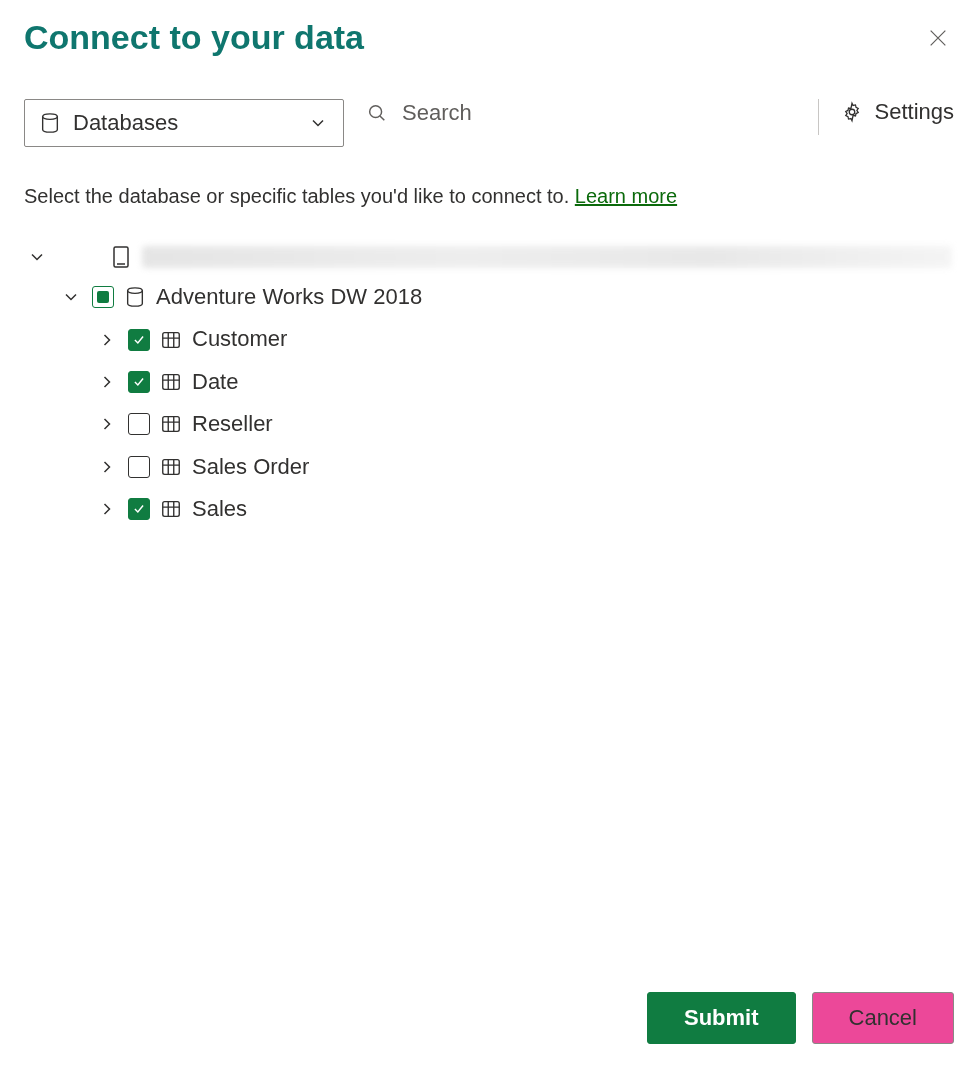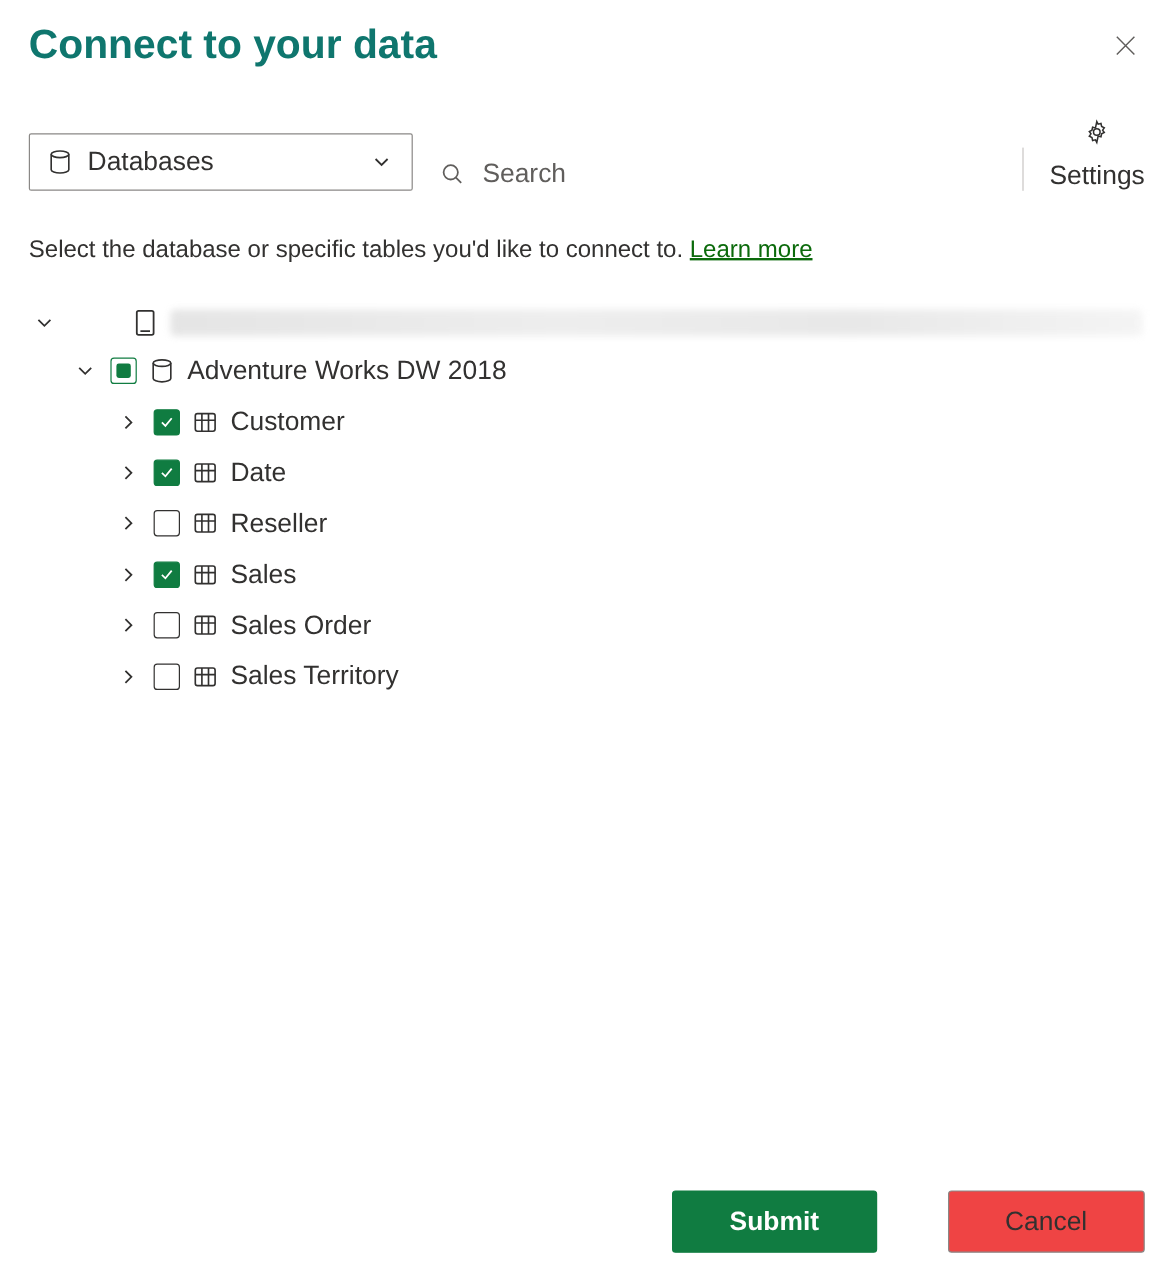--- a/index.html
+++ b/index.html
@@ -36,7 +36,7 @@
   .close-btn svg { stroke: #605e5c; stroke-width: 1.3; }
   .toolbar {
     display: flex;
-    align-items: flex-end;
+    align-items: flex-start;
     margin-top: 42px;
     gap: 18px;
   }

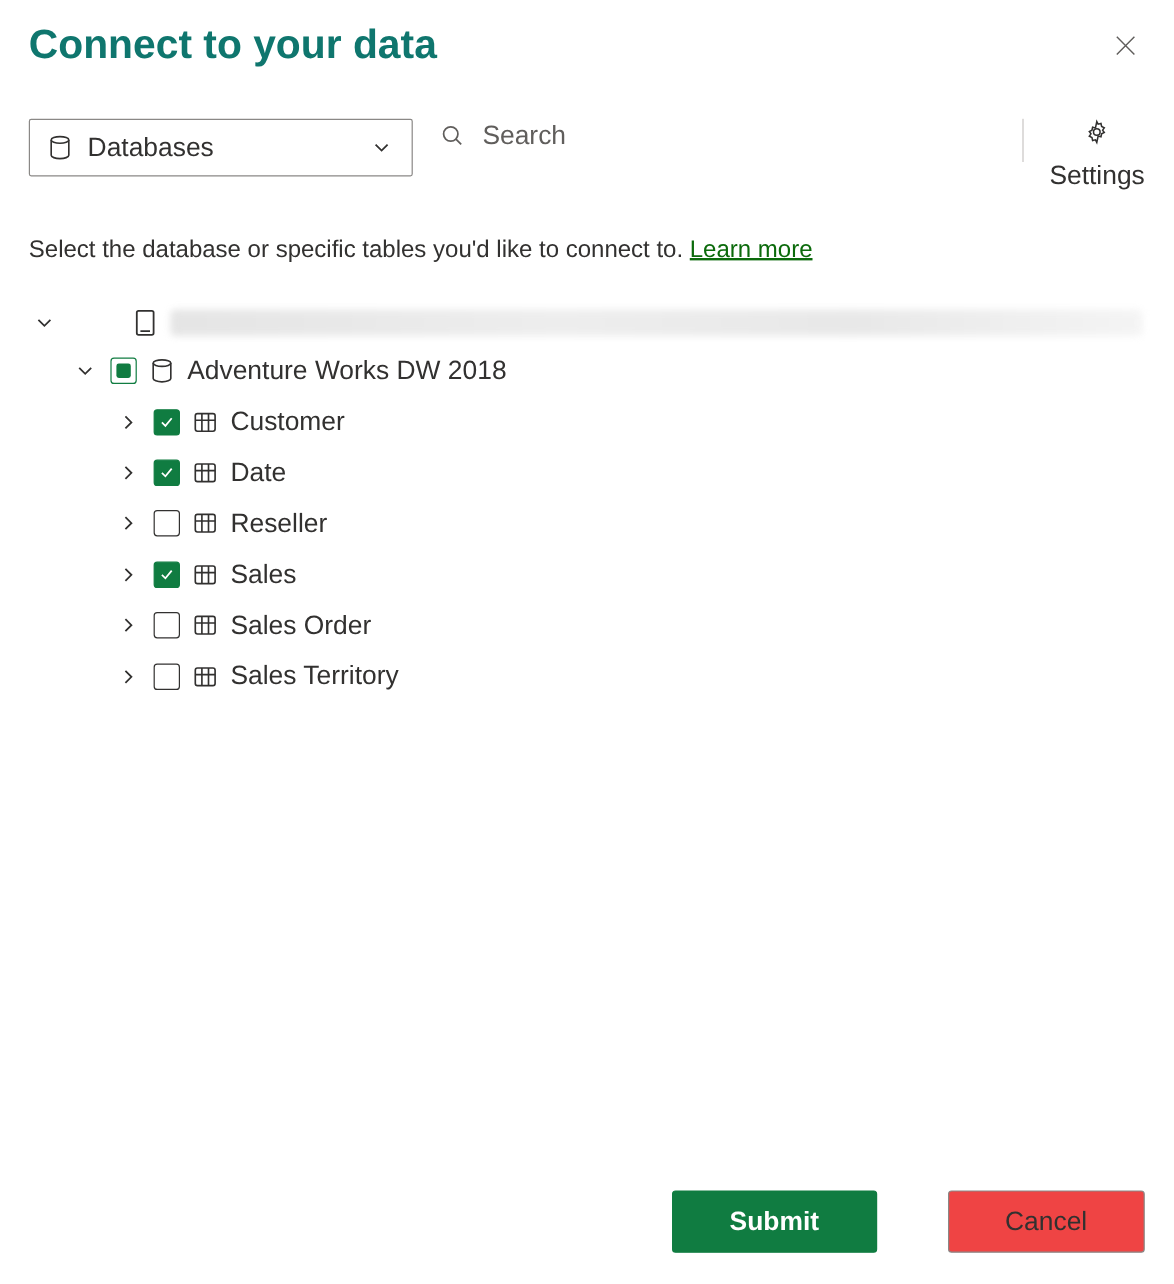--- a/index.html
+++ b/index.html
@@ -72,7 +72,6 @@
     font-size: 22px;
     cursor: pointer;
     padding-left: 4px;
-    flex-direction: column;
   }
   .instruction {
     margin-top: 38px;

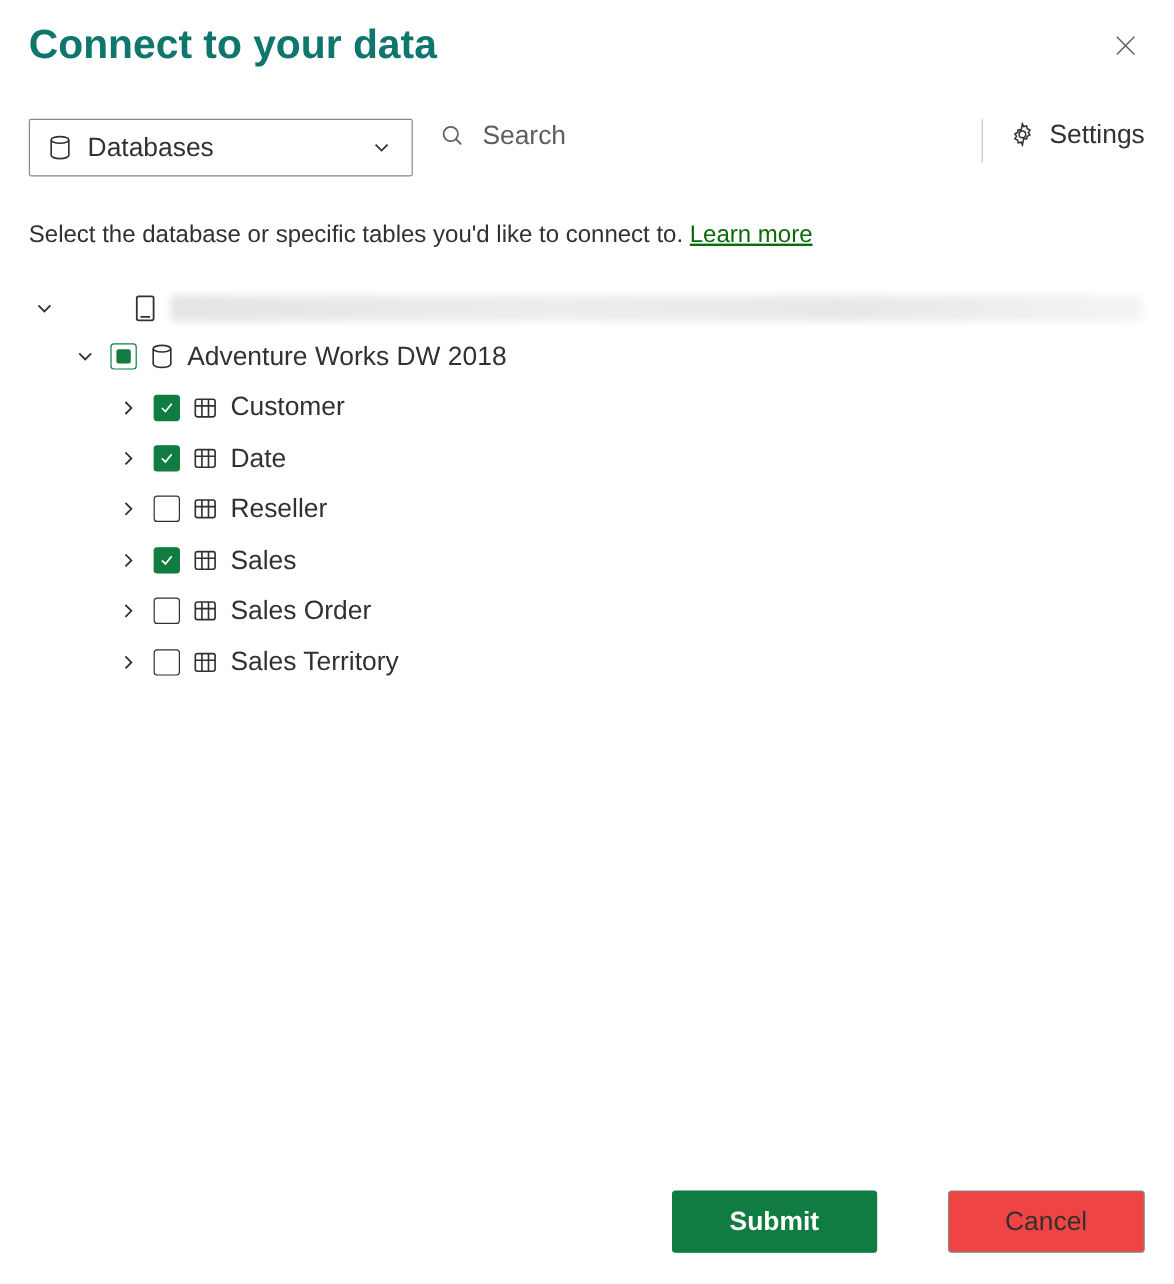--- a/index.html
+++ b/index.html
@@ -318,6 +318,21 @@
               <path d="M9 6 l6 6 l-6 6"></path>
             </svg>
           </span>
+          <span class="checkbox"></span>
+          <span class="icon-slot">
+            <svg width="22" height="22" viewBox="0 0 24 24" fill="none" stroke="#323130" stroke-width="1.5">
+              <rect x="3" y="4" width="18" height="16" rx="2"></rect>
+              <path d="M3 10 h18 M9 4 v16 M15 4 v16"></path>
+            </svg>
+          </span>
+          <span>Sales Order</span>
+        </div>
+        <div class="tree-row indent-2">
+          <span class="chev-icon">
+            <svg width="20" height="20" viewBox="0 0 24 24" fill="none" stroke="#323130" stroke-width="1.8">
+              <path d="M9 6 l6 6 l-6 6"></path>
+            </svg>
+          </span>
           <span class="checkbox checked">
             <svg width="14" height="14" viewBox="0 0 24 24">
               <path d="M5 12 l5 5 l9 -11"></path>
@@ -344,21 +359,6 @@
               <path d="M3 10 h18 M9 4 v16 M15 4 v16"></path>
             </svg>
           </span>
-          <span>Sales Order</span>
-        </div>
-        <div class="tree-row indent-2">
-          <span class="chev-icon">
-            <svg width="20" height="20" viewBox="0 0 24 24" fill="none" stroke="#323130" stroke-width="1.8">
-              <path d="M9 6 l6 6 l-6 6"></path>
-            </svg>
-          </span>
-          <span class="checkbox"></span>
-          <span class="icon-slot">
-            <svg width="22" height="22" viewBox="0 0 24 24" fill="none" stroke="#323130" stroke-width="1.5">
-              <rect x="3" y="4" width="18" height="16" rx="2"></rect>
-              <path d="M3 10 h18 M9 4 v16 M15 4 v16"></path>
-            </svg>
-          </span>
           <span>Sales Territory</span>
         </div>
       </div>

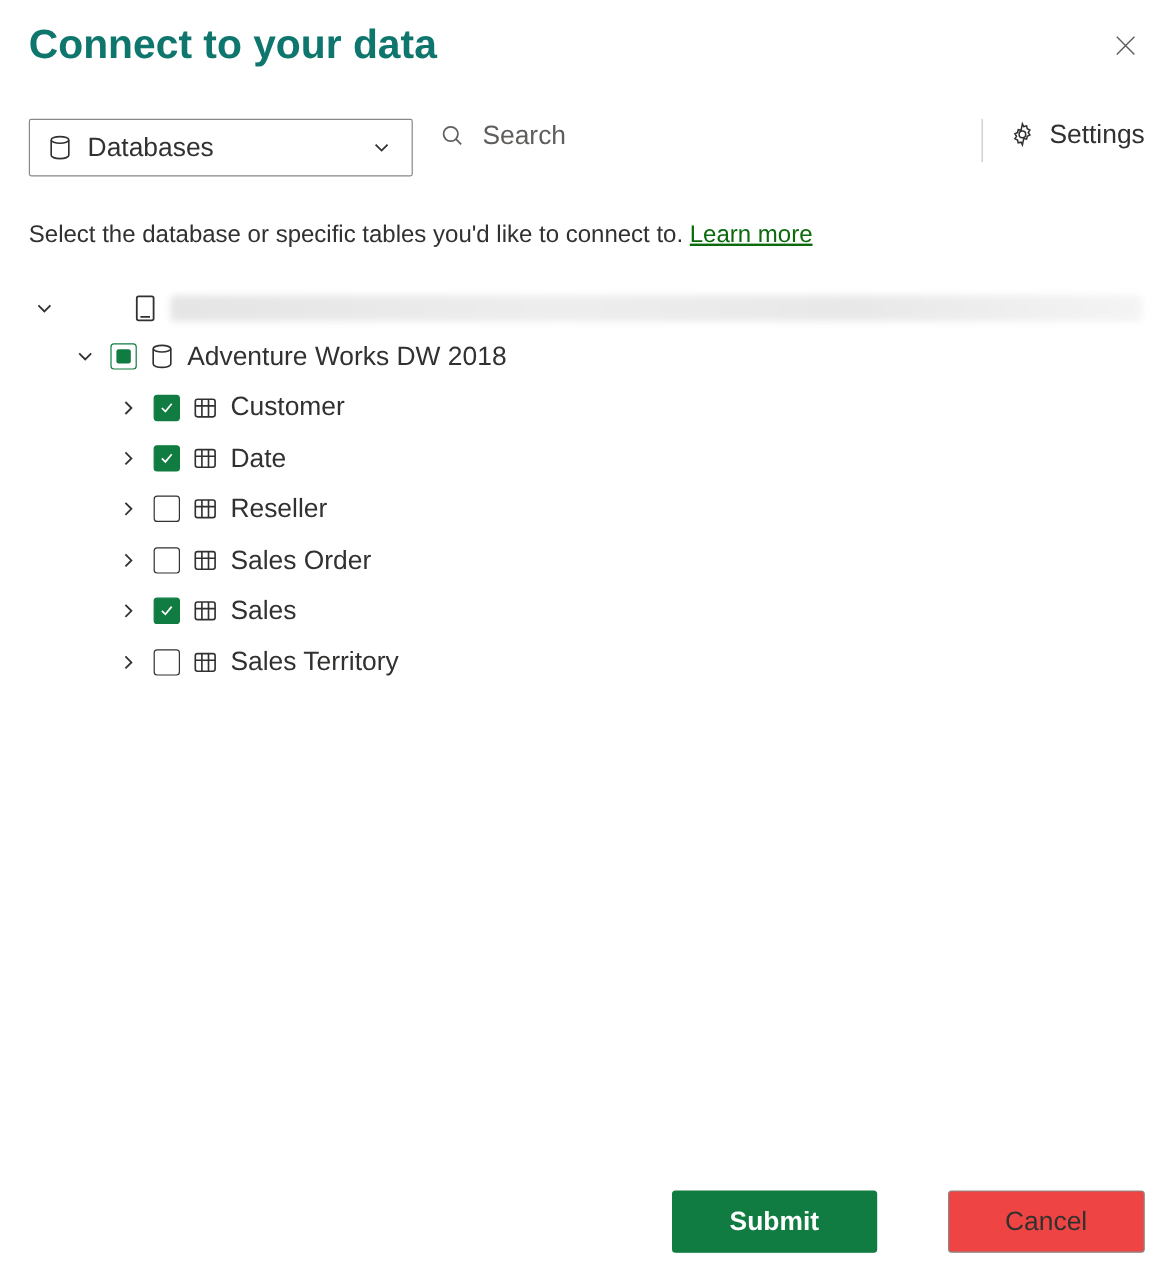--- a/index.html
+++ b/index.html
@@ -346,21 +346,6 @@
           </span>
           <span>Sales</span>
         </div>
-        <div class="tree-row indent-2">
-          <span class="chev-icon">
-            <svg width="20" height="20" viewBox="0 0 24 24" fill="none" stroke="#323130" stroke-width="1.8">
-              <path d="M9 6 l6 6 l-6 6"></path>
-            </svg>
-          </span>
-          <span class="checkbox"></span>
-          <span class="icon-slot">
-            <svg width="22" height="22" viewBox="0 0 24 24" fill="none" stroke="#323130" stroke-width="1.5">
-              <rect x="3" y="4" width="18" height="16" rx="2"></rect>
-              <path d="M3 10 h18 M9 4 v16 M15 4 v16"></path>
-            </svg>
-          </span>
-          <span>Sales Territory</span>
-        </div>
       </div>
 
   </div>

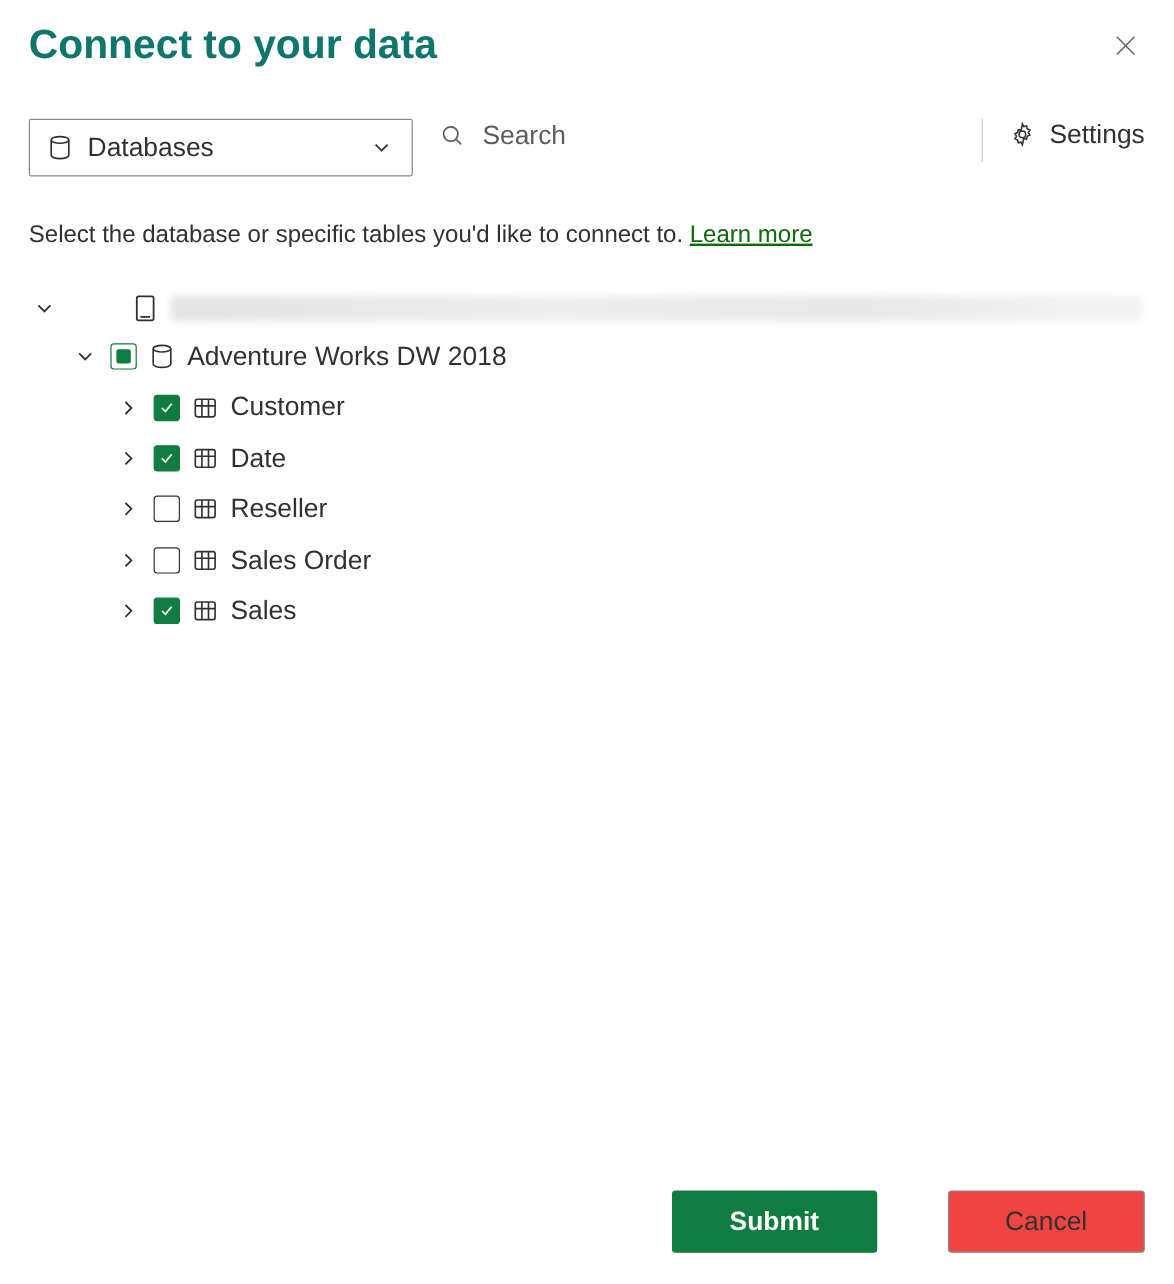--- a/index.html
+++ b/index.html
@@ -147,12 +147,11 @@
   }
   .btn {
     font-size: 22px;
-    padding: 12px 47px;
+    padding: 12px 36px;
     border-radius: 3px;
     cursor: pointer;
     border: 1px solid transparent;
     font-family: inherit;
-    margin-left: 43px;
   }
   .btn-primary {
     background: #107c41;

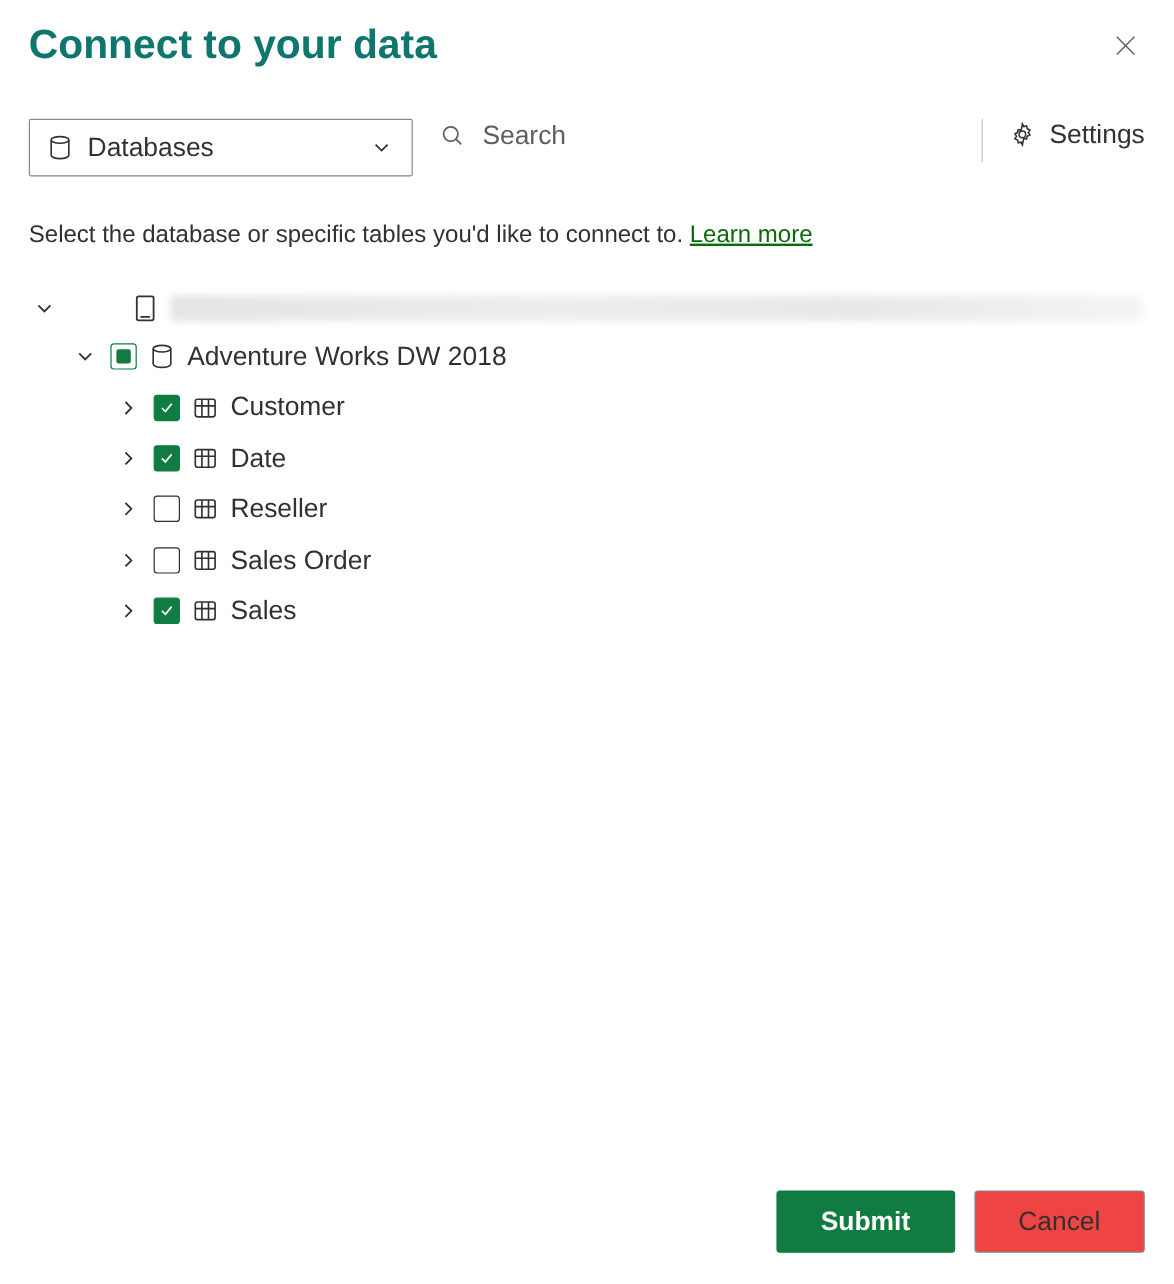--- a/index.html
+++ b/index.html
@@ -160,7 +160,7 @@
     border-color: #107c41;
   }
   .btn-secondary {
-    background: #ef4444;
+    background: #ec4899;
     color: #323130;
     border: 1px solid #8a8886;
   }

